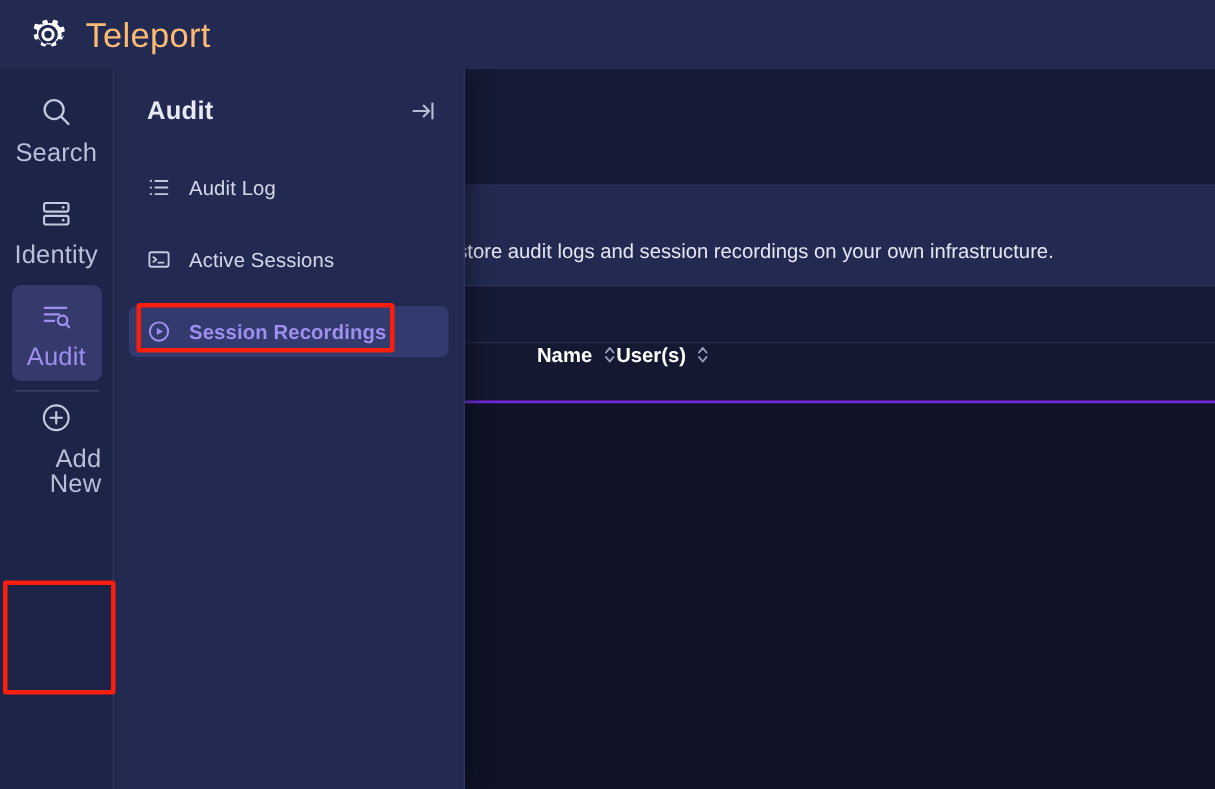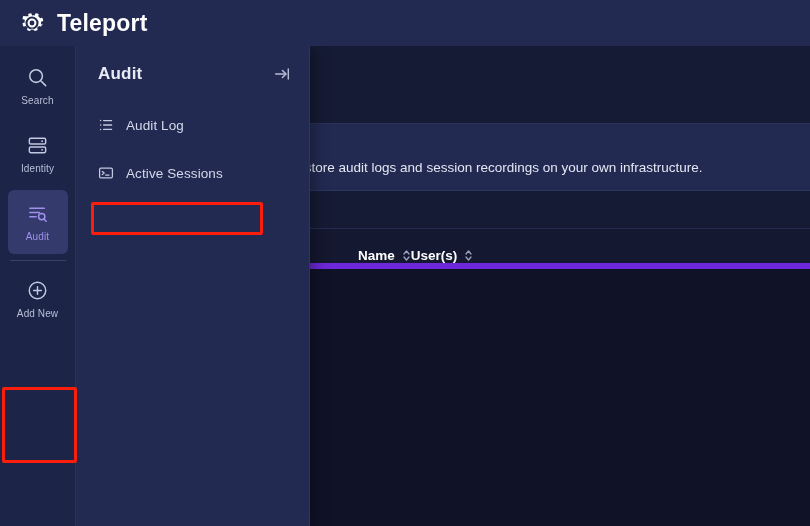--- a/index.html
+++ b/index.html
@@ -25,7 +25,7 @@
   .brand { display: flex; align-items: center; gap: 11px; }
   .brand-logo { width: 28px; height: 28px; display: block; }
   .brand-name {
-    color: #ffffff; font-size: 23px; font-weight: 700;
+    color: #fdba74; font-size: 23px; font-weight: 400;
     letter-spacing: .2px; line-height: 1;
   }
 

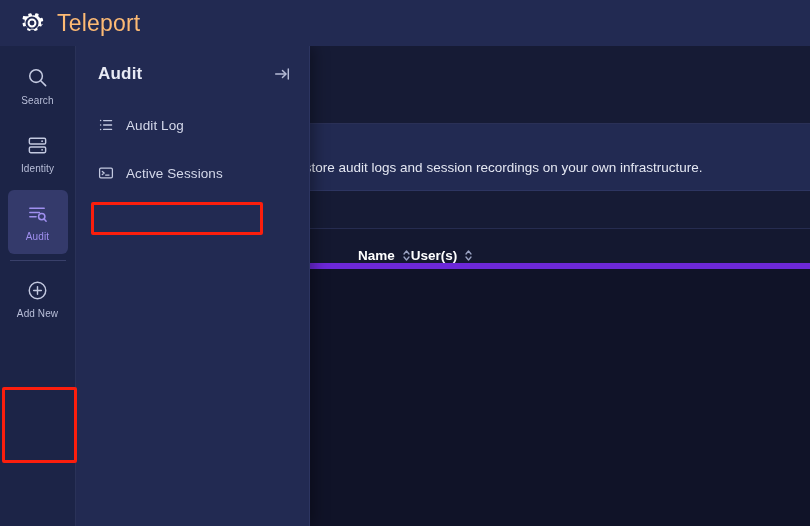--- a/index.html
+++ b/index.html
@@ -50,7 +50,7 @@
   .rail-item .glyph { width: 23px; height: 23px; display: block; }
   .rail-item .glyph svg { display: block; }
   .rail-label {
-    font-size: 10px; color: #b9bfd9;
+    font-size: 17px; color: #b9bfd9;
     line-height: 1; letter-spacing: .1px; text-align: right;
   }
   .rail-item.active { background: #343a6b; }

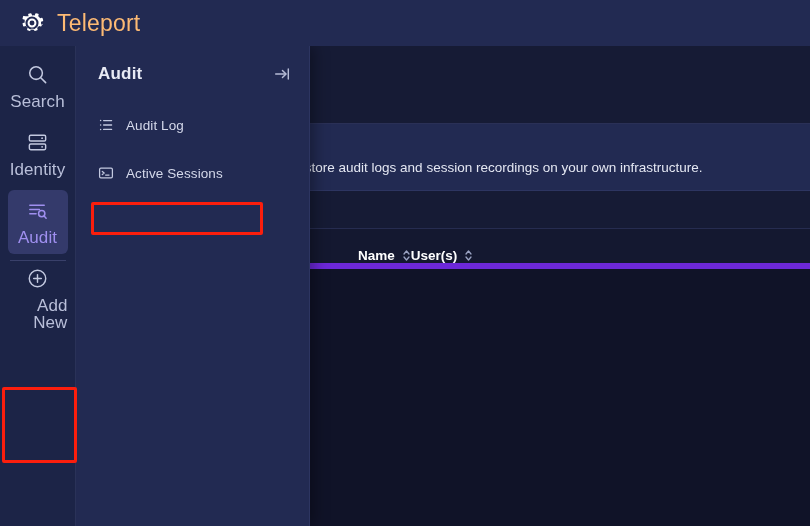--- a/index.html
+++ b/index.html
@@ -306,6 +306,15 @@
         <span class="fi-label">Active Sessions</span>
       </div>
 
+      <div class="flyout-item active">
+        <span class="fi-icon">
+          <svg viewBox="0 0 16 16" width="16" height="16" fill="none" stroke="#9f8fef" stroke-width="1.3" stroke-linejoin="round">
+            <circle cx="8" cy="8" r="6.1"></circle>
+            <path d="M6.6 5.6 10.6 8 6.6 10.4z" fill="#9f8fef" stroke="none"></path>
+          </svg>
+        </span>
+        <span class="fi-label">Session Recordings</span>
+      </div>
     </div>
   </div>
 

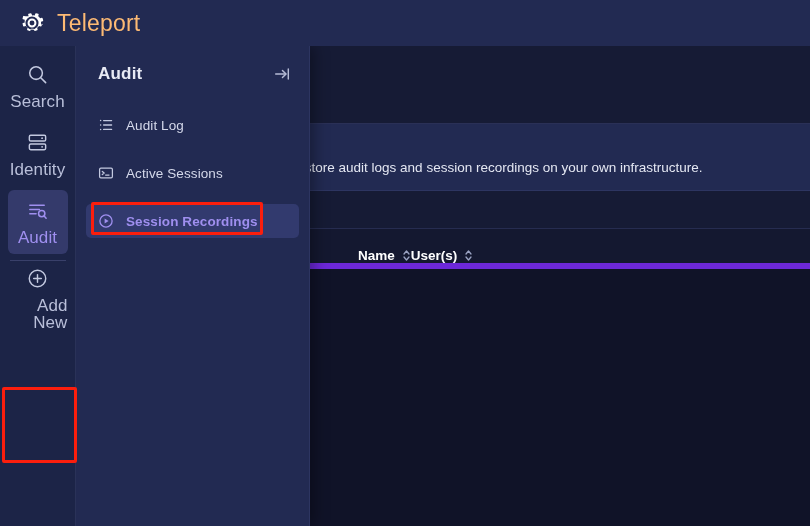--- a/index.html
+++ b/index.html
@@ -135,8 +135,8 @@
   .table-head {
     height: 40px;
     background: #141830;
-    display: flex; align-items: flex-end;
-    border-bottom: 6px solid #6d28d9;
+    display: flex; align-items: flex-start;
+    border-bottom: 2px solid #6d28d9;
   }
   .th {
     display: flex; align-items: center; gap: 7px;

